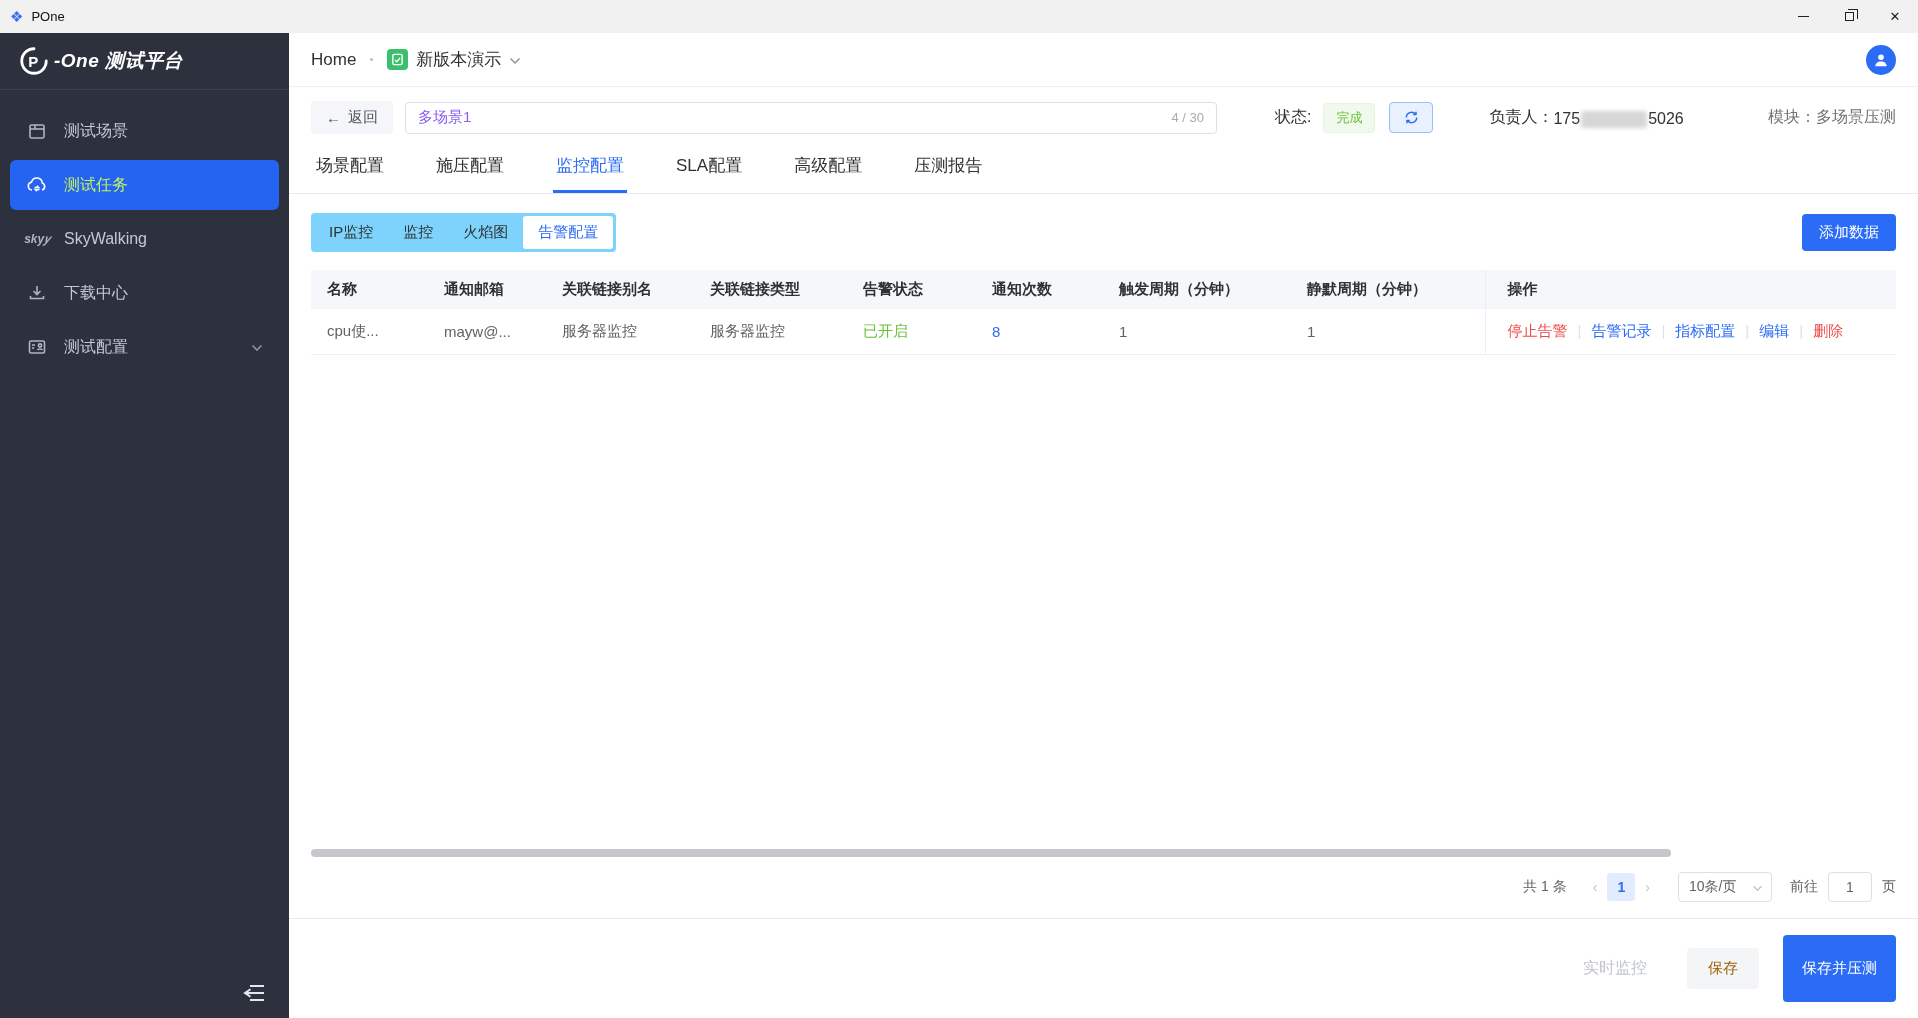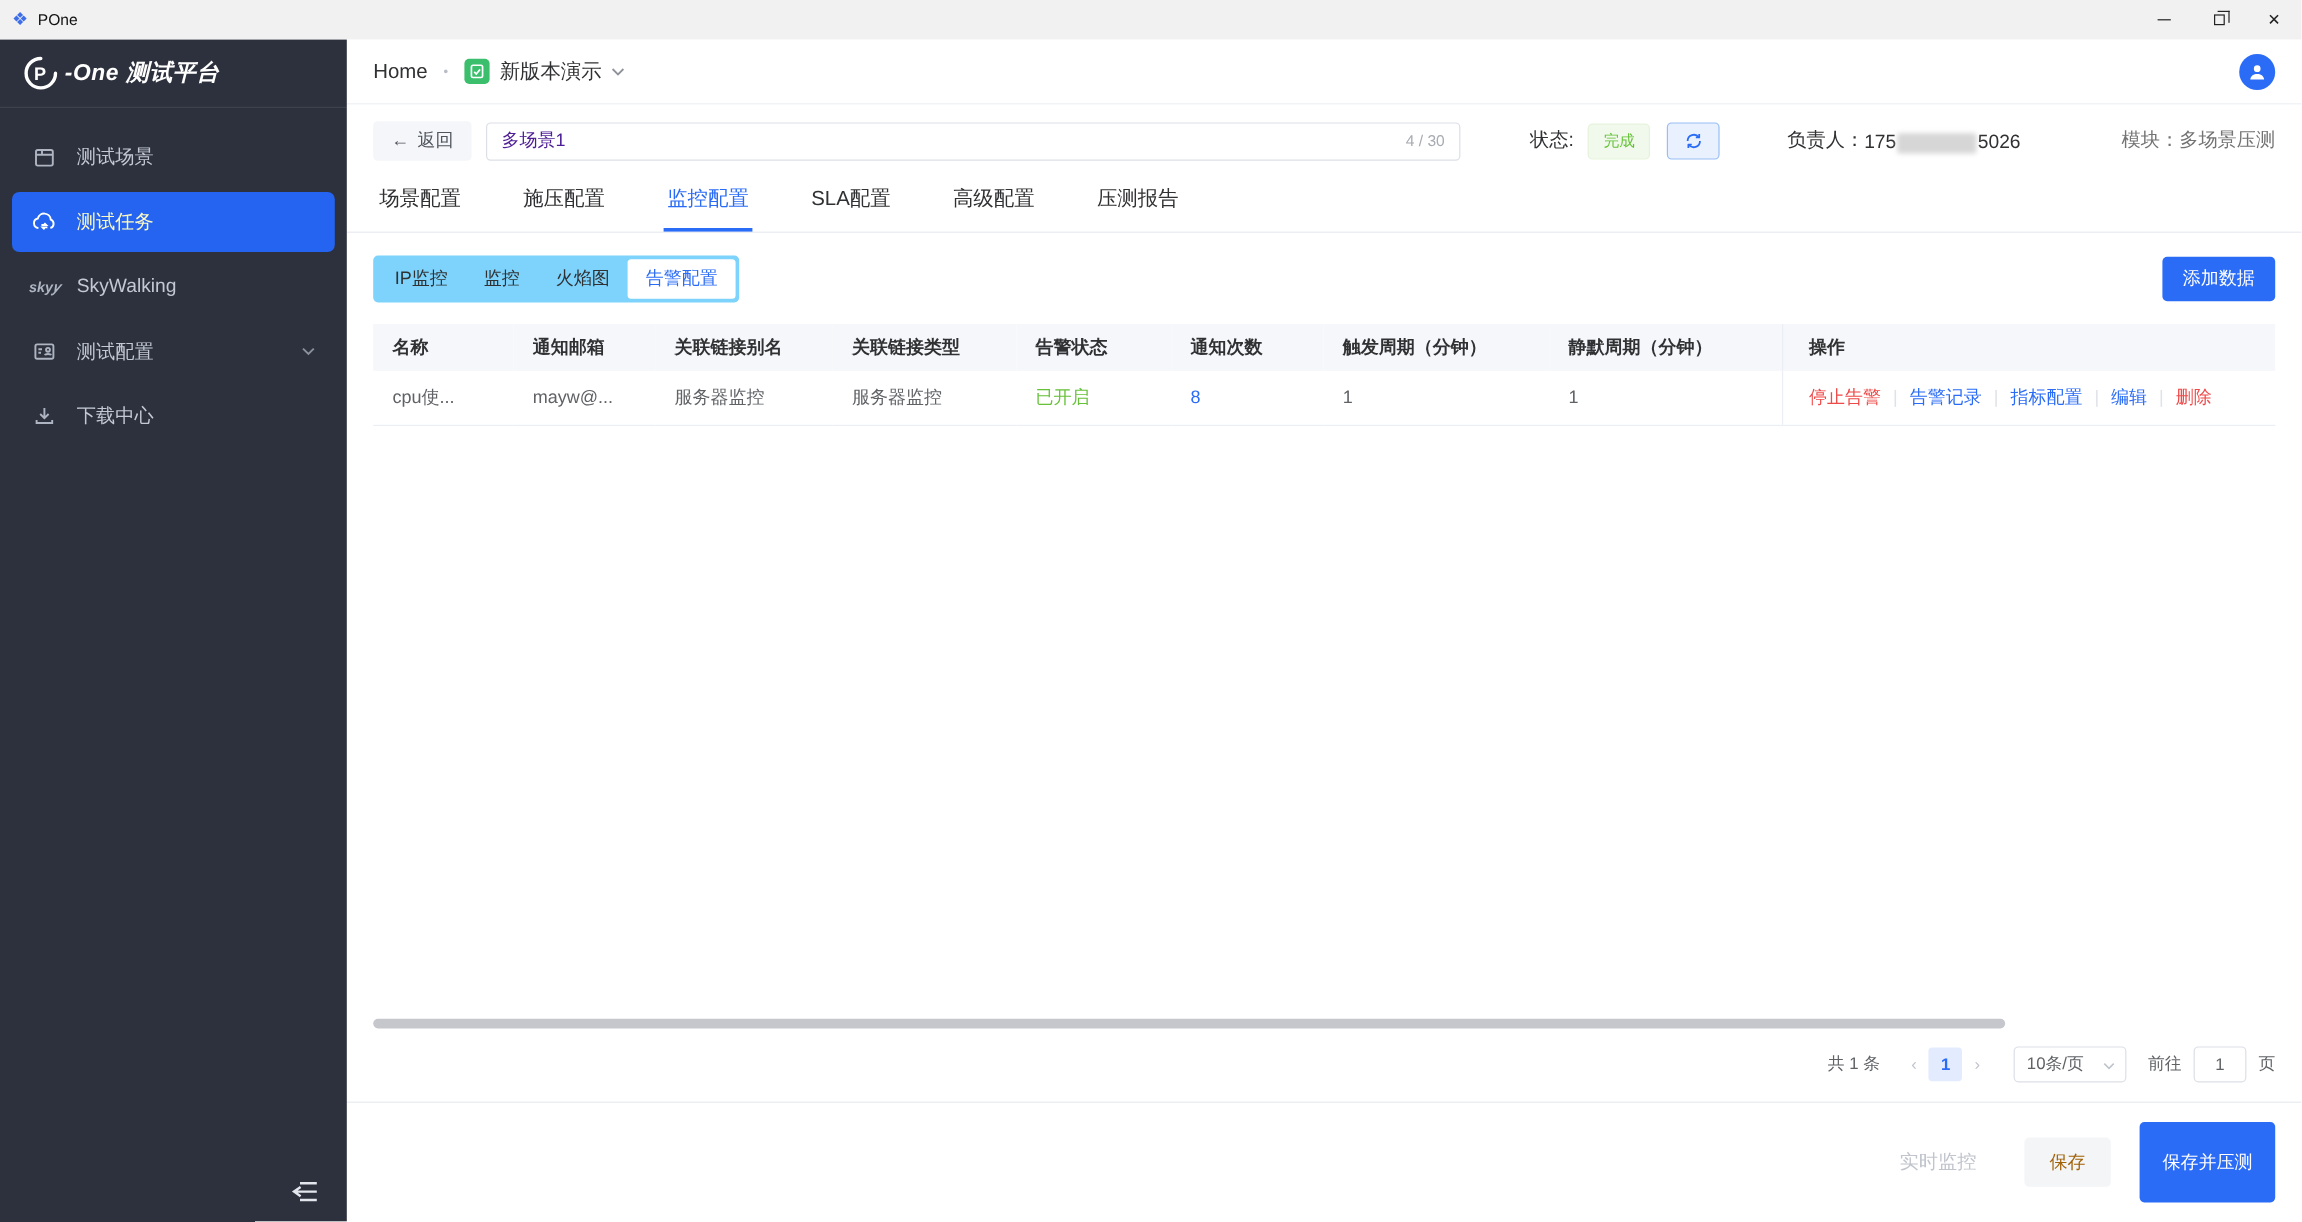--- a/index.html
+++ b/index.html
@@ -46,7 +46,7 @@
   .toolbar { display:flex; align-items:center; padding:14px 22px 0; flex-shrink:0; }
   .back-btn { display:flex; align-items:center; gap:7px; background:#f4f6f9; border:none; border-radius:4px; padding:7px 15px; font-size:15px; color:#50555e; cursor:pointer; font-family:inherit; }
   .scene-input-wrap { margin-left:12px; width:812px; height:32px; border:1px solid #dcdfe6; border-radius:4px; display:flex; align-items:center; padding:0 12px; background:#fff; }
-  .scene-input-wrap input { border:none; outline:none; flex:1; font-size:15px; color:#4c1d95; font-family:inherit; background:transparent; }
+  .scene-input-wrap input { border:none; outline:none; flex:1; font-size:15px; color:#8b5cf6; font-family:inherit; background:transparent; }
   .scene-counter { font-size:13px; color:#a8abb2; margin-left:8px; }
   .status-group { display:flex; align-items:center; margin-left:58px; }
   .status-label { font-size:16px; color:#303133; }

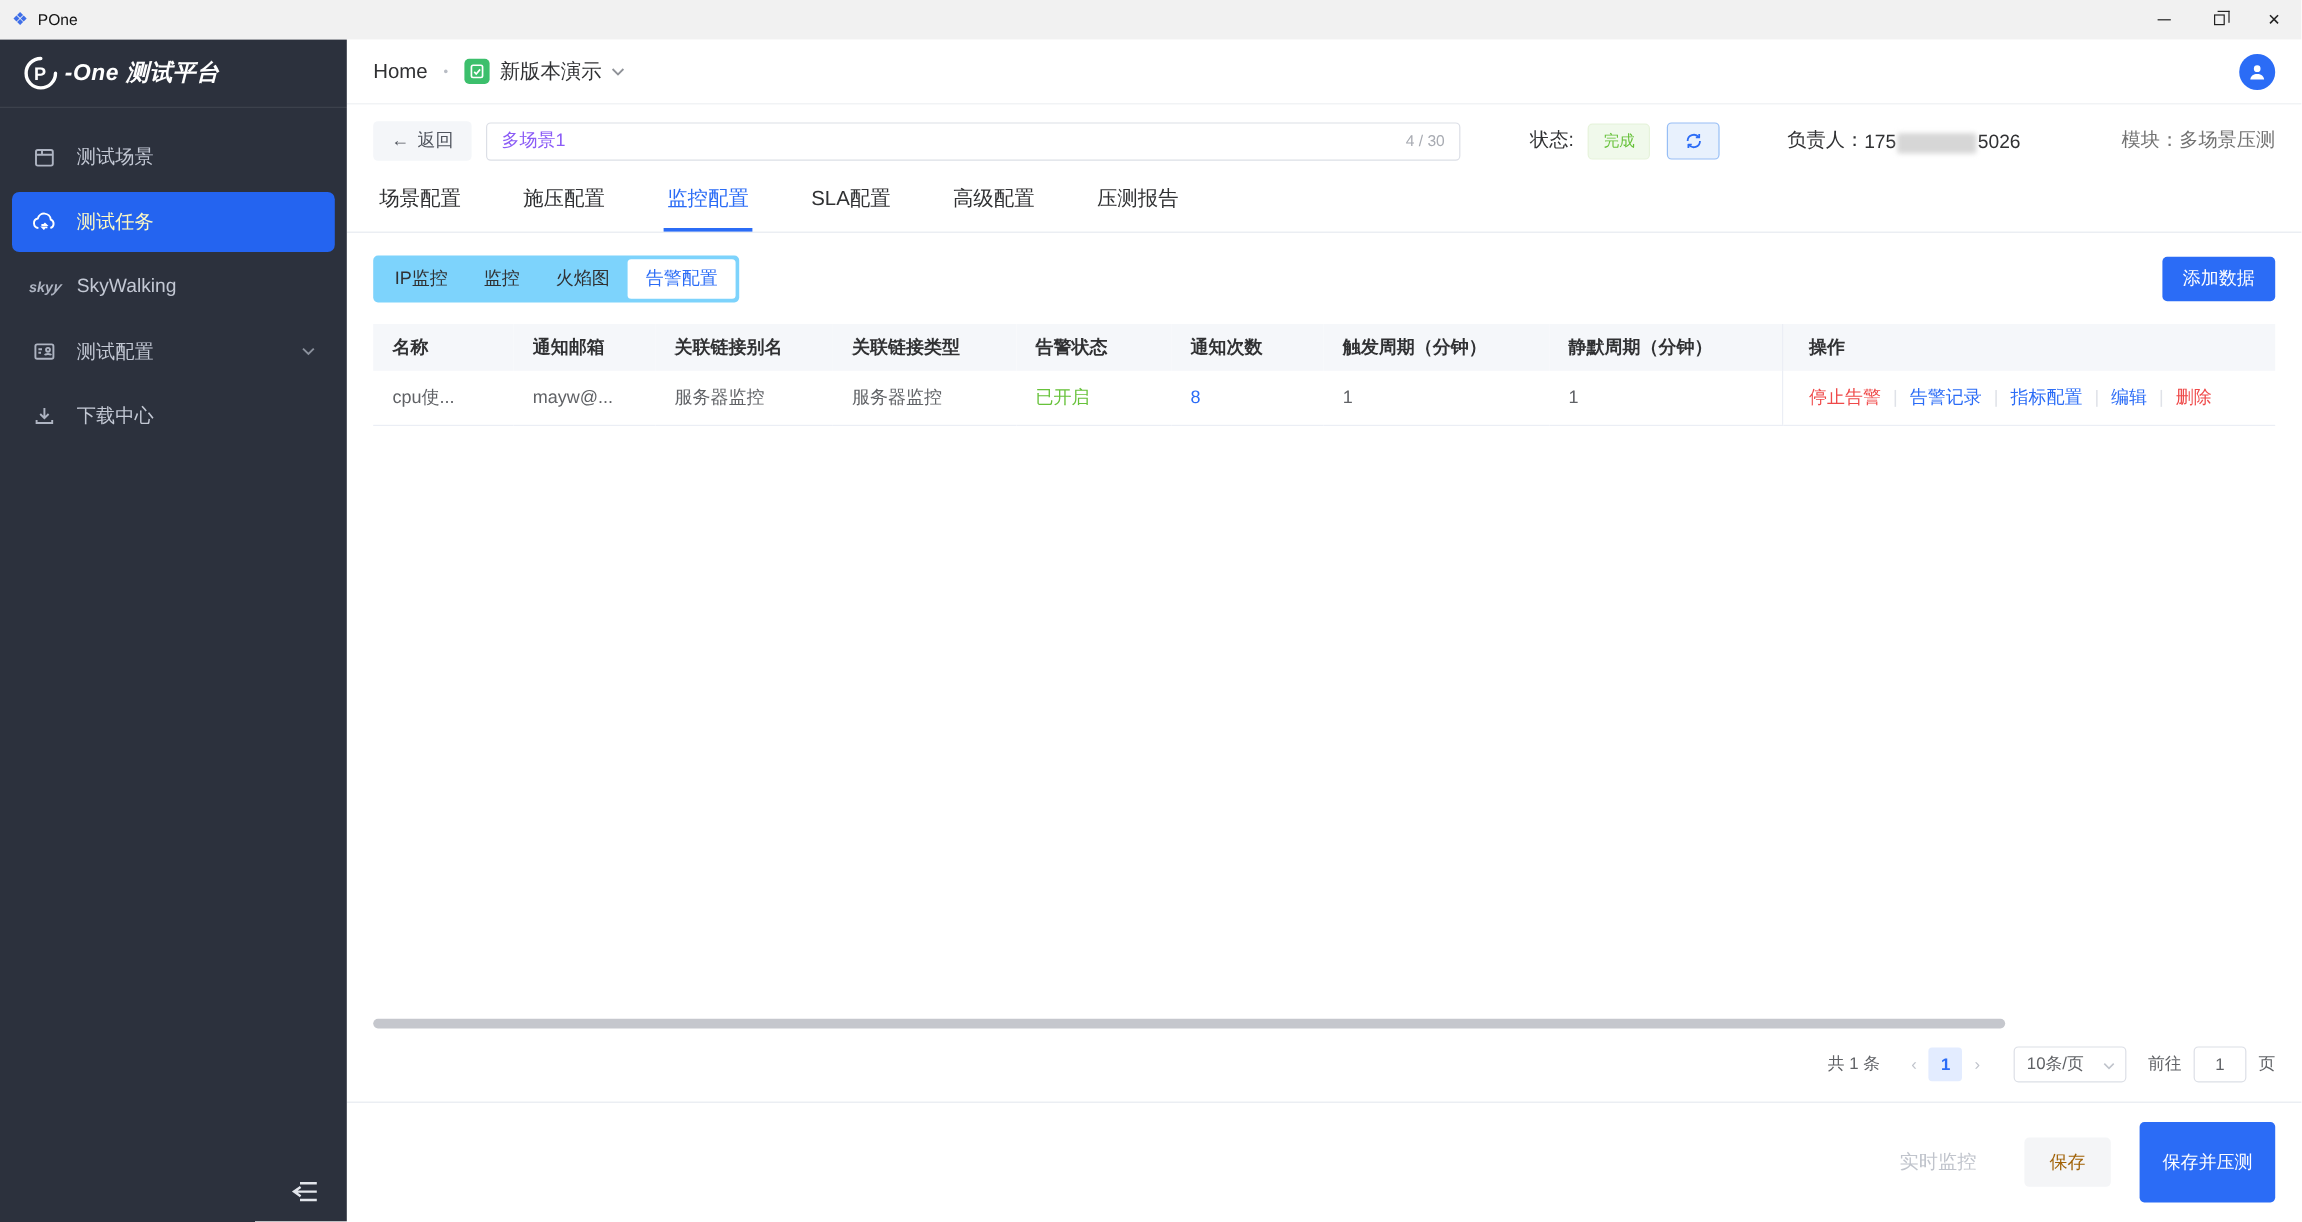--- a/index.html
+++ b/index.html
@@ -26,7 +26,7 @@
   .menu-item { height:50px; display:flex; align-items:center; gap:16px; padding:0 16px; margin:4px 10px; border-radius:6px; font-size:16px; color:#c3c8d4; cursor:pointer; }
   .menu-item .mi-icon { width:22px; height:22px; display:flex; align-items:center; justify-content:center; }
   .menu-item .mi-icon svg { stroke:#aeb4c2; }
-  .menu-item.active { background:#2464f0; color:#fef9c3; }
+  .menu-item.active { background:#2464f0; color:#bef264; }
   .menu-item.active .mi-icon svg { stroke:#fff; }
   .menu-item .chevron { margin-left:auto; }
   .sky-word { font-size:12px; font-weight:bold; font-style:italic; color:#aeb4c2; }

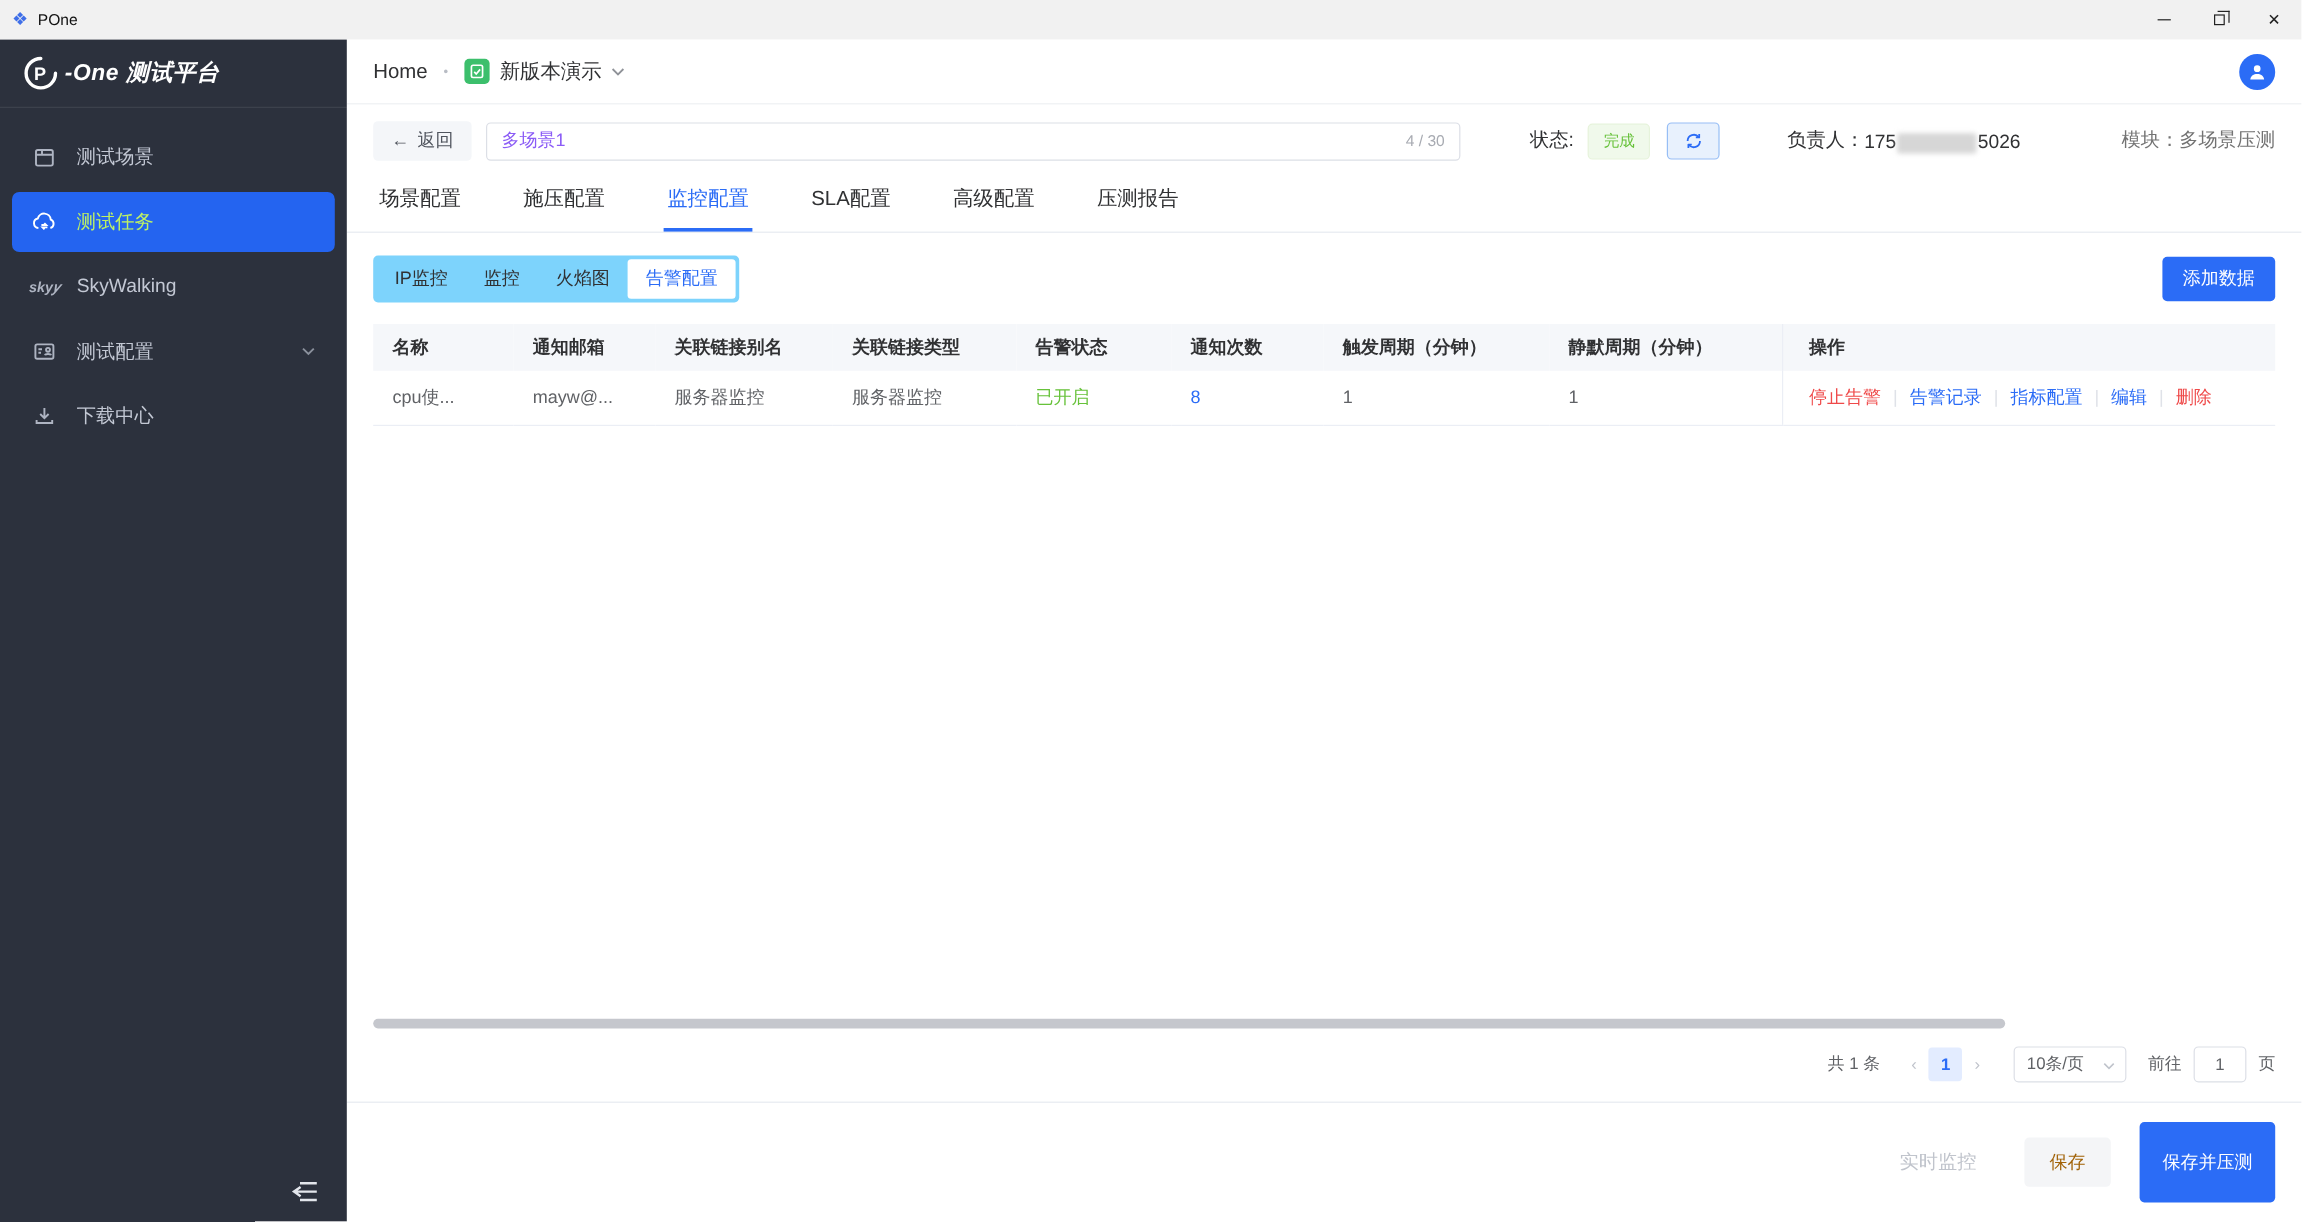--- a/index.html
+++ b/index.html
@@ -158,6 +158,16 @@
       <div class="menu-item">
         <span class="mi-icon">
           <svg width="20" height="20" viewBox="0 0 20 20" fill="none" stroke-width="1.6">
+              <path d="M10 3v8M6.5 8 10 11.5 13.5 8"></path>
+              <path d="M3.5 13v2.5h13V13"></path>
+            </svg>
+        </span>
+        <span>下载中心</span>
+      </div>
+
+      <div class="menu-item">
+        <span class="mi-icon">
+          <svg width="20" height="20" viewBox="0 0 20 20" fill="none" stroke-width="1.6">
               <rect x="2.5" y="4" width="15" height="12" rx="1.5"></rect>
               <circle cx="13" cy="8.5" r="1.6"></circle>
               <path d="M10.5 13c.4-1.4 4.6-1.4 5 0"></path>
@@ -170,16 +180,6 @@
               <path d="M1.5 1.5 6 6l4.5-4.5"></path>
             </svg>
         </span>
-      </div>
-
-      <div class="menu-item">
-        <span class="mi-icon">
-          <svg width="20" height="20" viewBox="0 0 20 20" fill="none" stroke-width="1.6">
-              <path d="M10 3v8M6.5 8 10 11.5 13.5 8"></path>
-              <path d="M3.5 13v2.5h13V13"></path>
-            </svg>
-        </span>
-        <span>下载中心</span>
       </div>
     </div>
 

